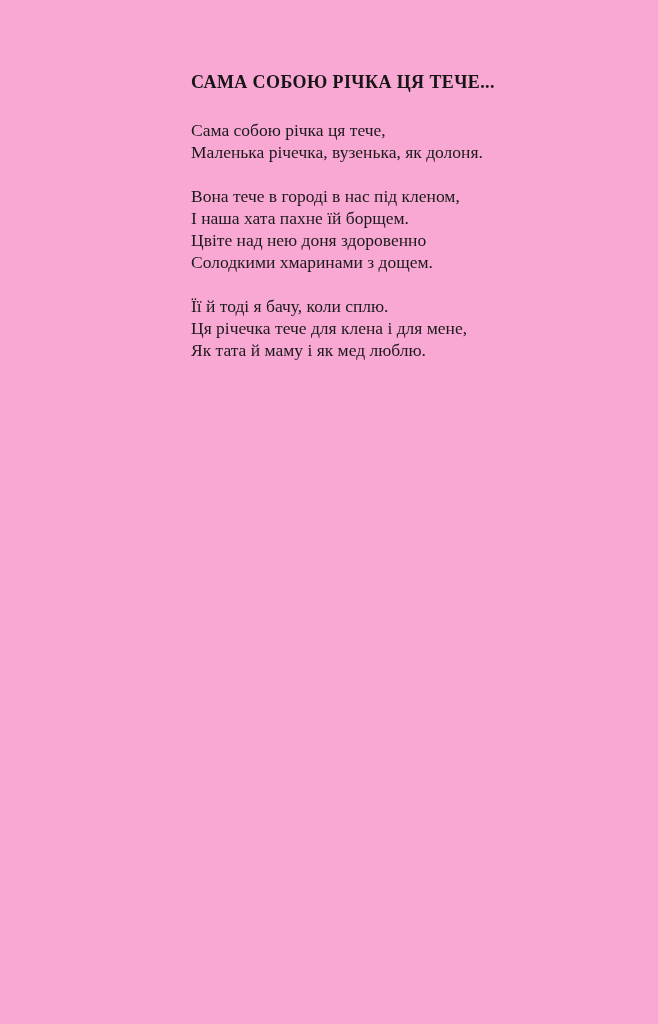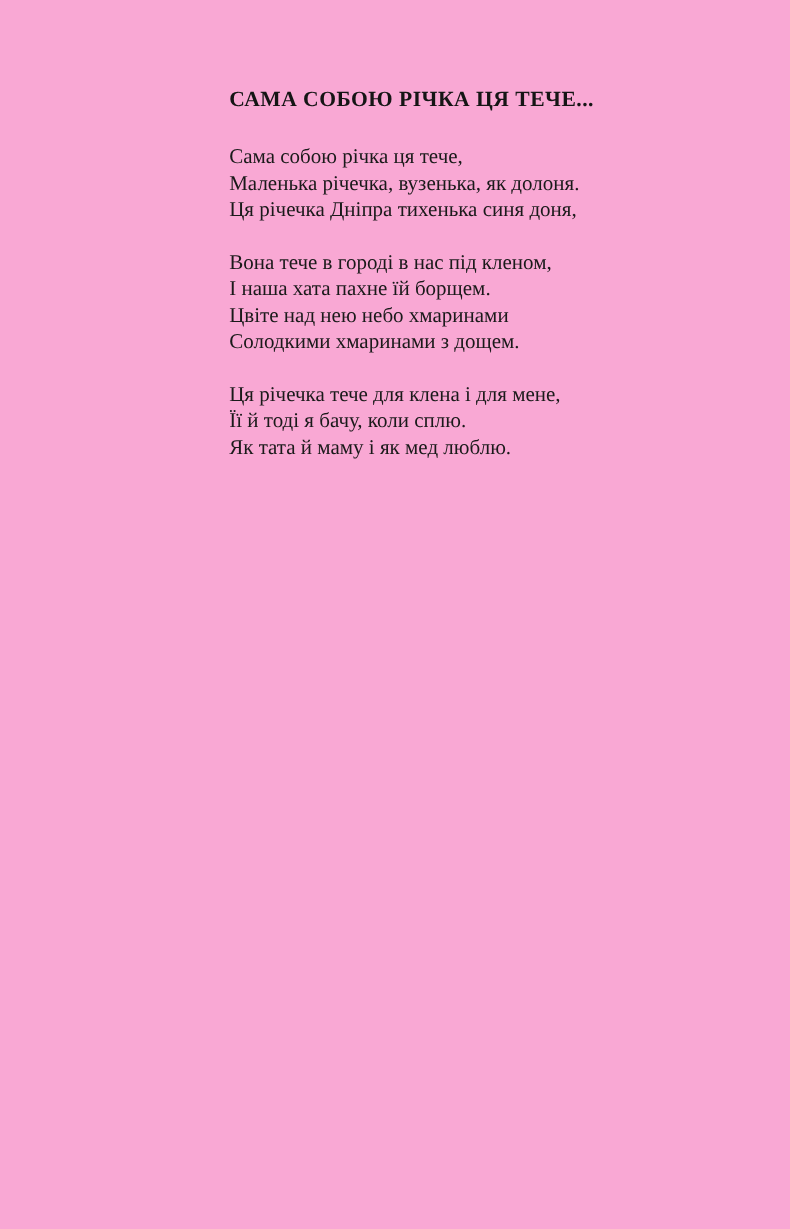--- a/index.html
+++ b/index.html
@@ -56,7 +56,6 @@
     <div class="stanza">
       <div class="line">Сама собою річка ця тече,</div>
       <div class="line">Маленька річечка, вузенька, як долоня.</div>
-      <div class="line">Ця річечка Дніпра тихенька синя доня,</div>
     </div>
 
     <div class="stanza">

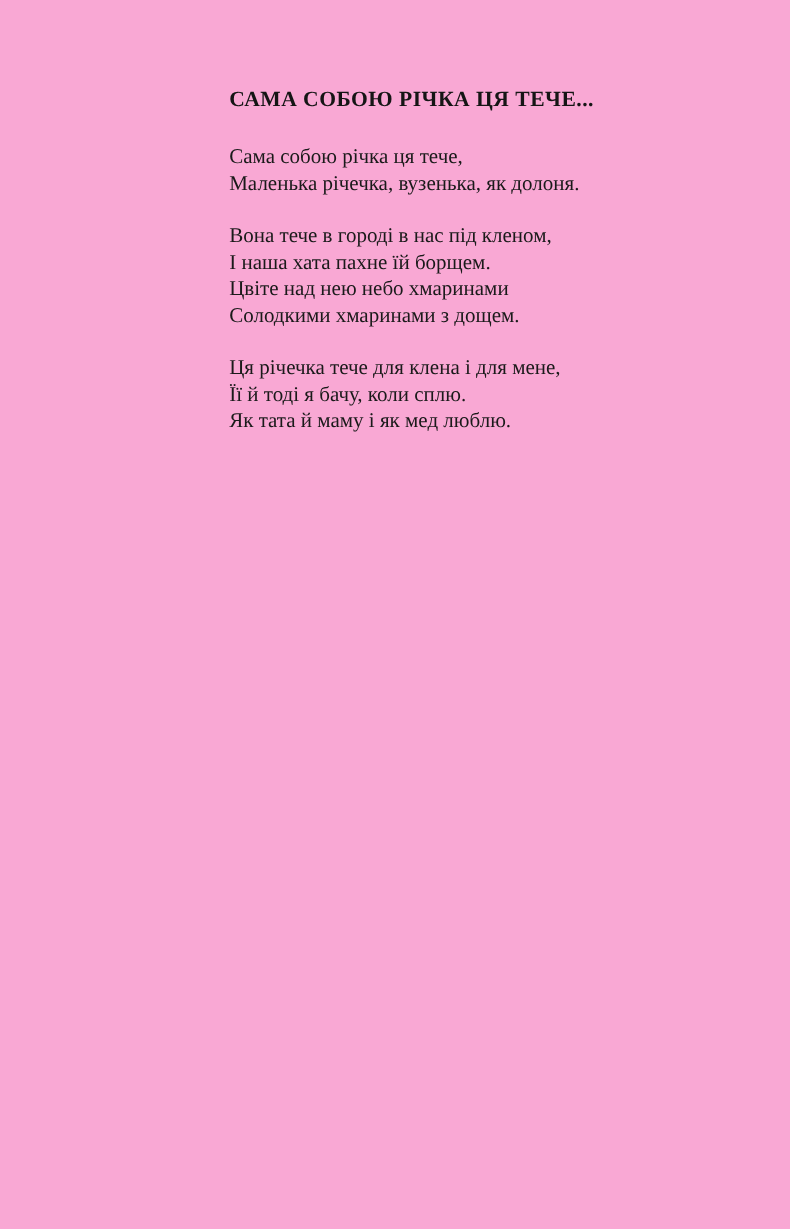--- a/index.html
+++ b/index.html
@@ -61,7 +61,7 @@
     <div class="stanza">
       <div class="line">Вона тече в городі в нас під кленом,</div>
       <div class="line">І наша хата пахне їй борщем.</div>
-      <div class="line">Цвіте над нею небо хмаринами</div>
+      <div class="line">Цвіте над нею доня здоровенно</div>
       <div class="line">Солодкими хмаринами з дощем.</div>
     </div>
 

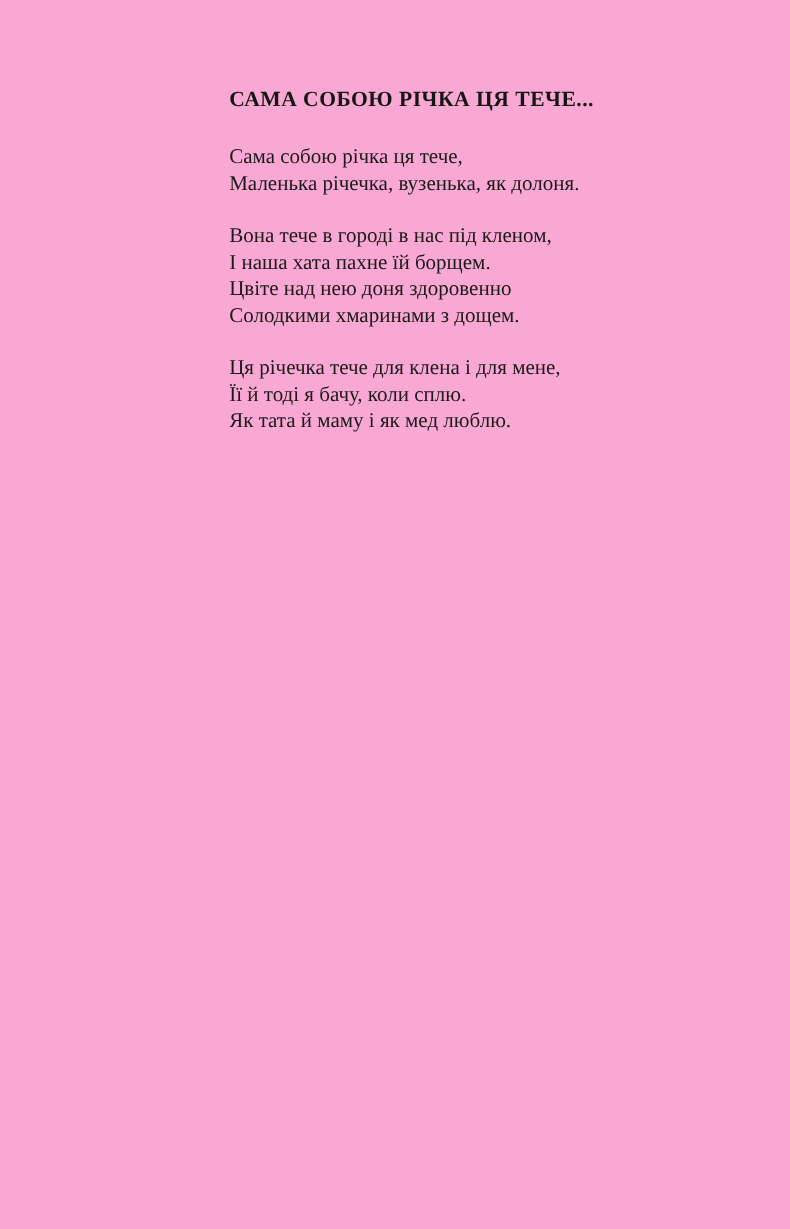--- a/index.html
+++ b/index.html
@@ -66,8 +66,8 @@
     </div>
 
     <div class="stanza">
+      <div class="line">Її й тоді я бачу, коли сплю.</div>
       <div class="line">Ця річечка тече для клена і для мене,</div>
-      <div class="line">Її й тоді я бачу, коли сплю.</div>
       <div class="line">Як тата й маму і як мед люблю.</div>
     </div>
   </div>

